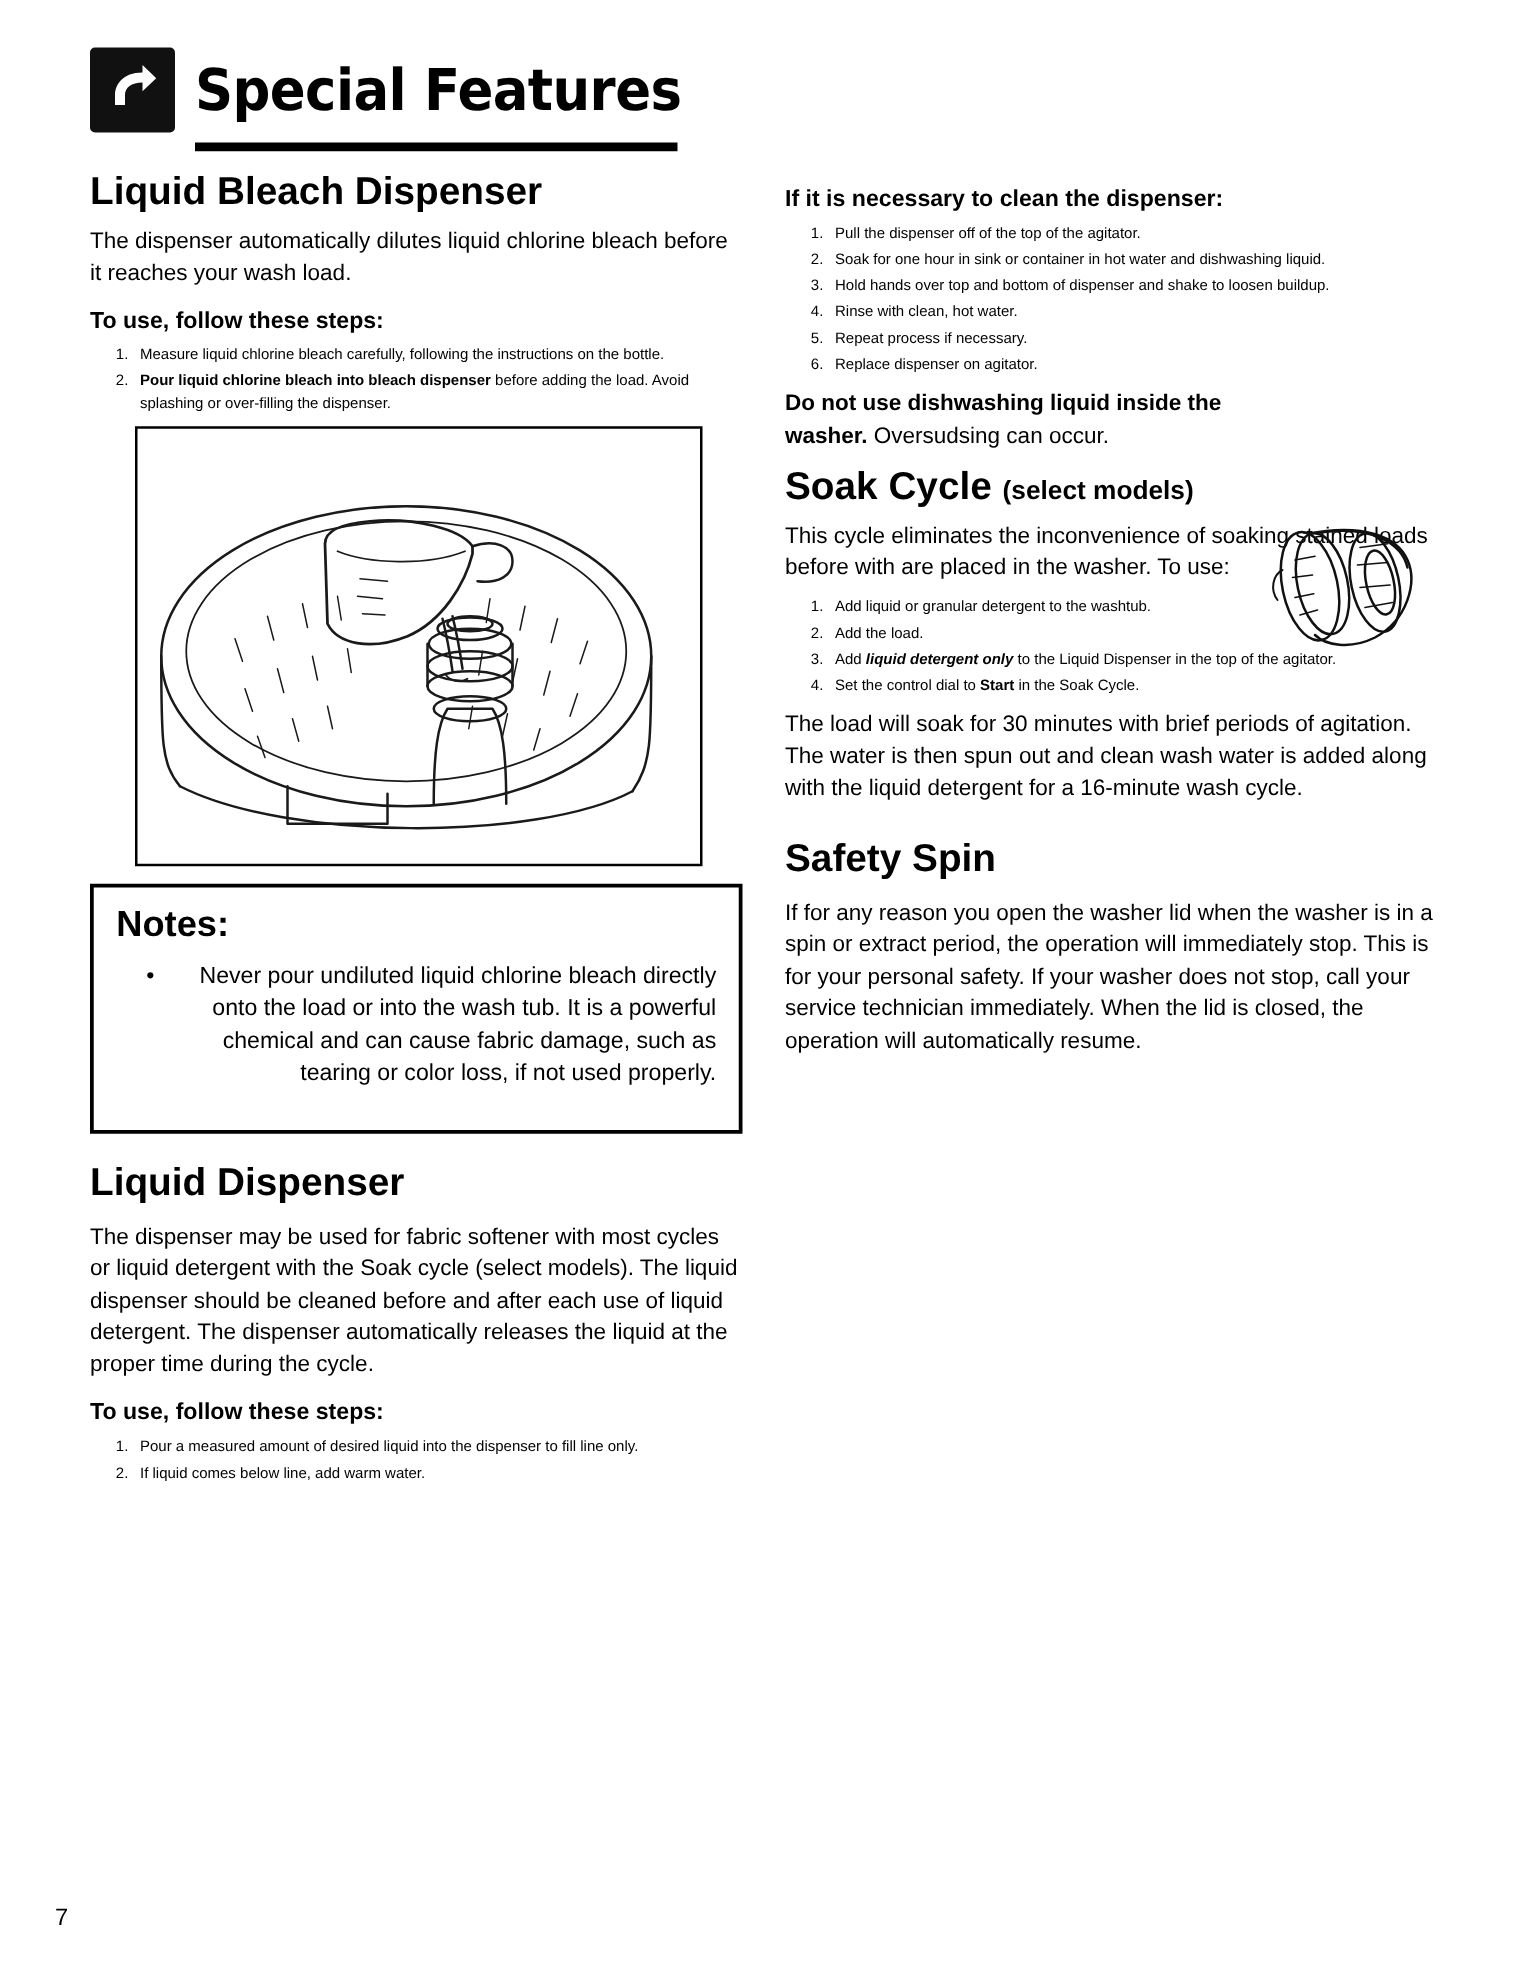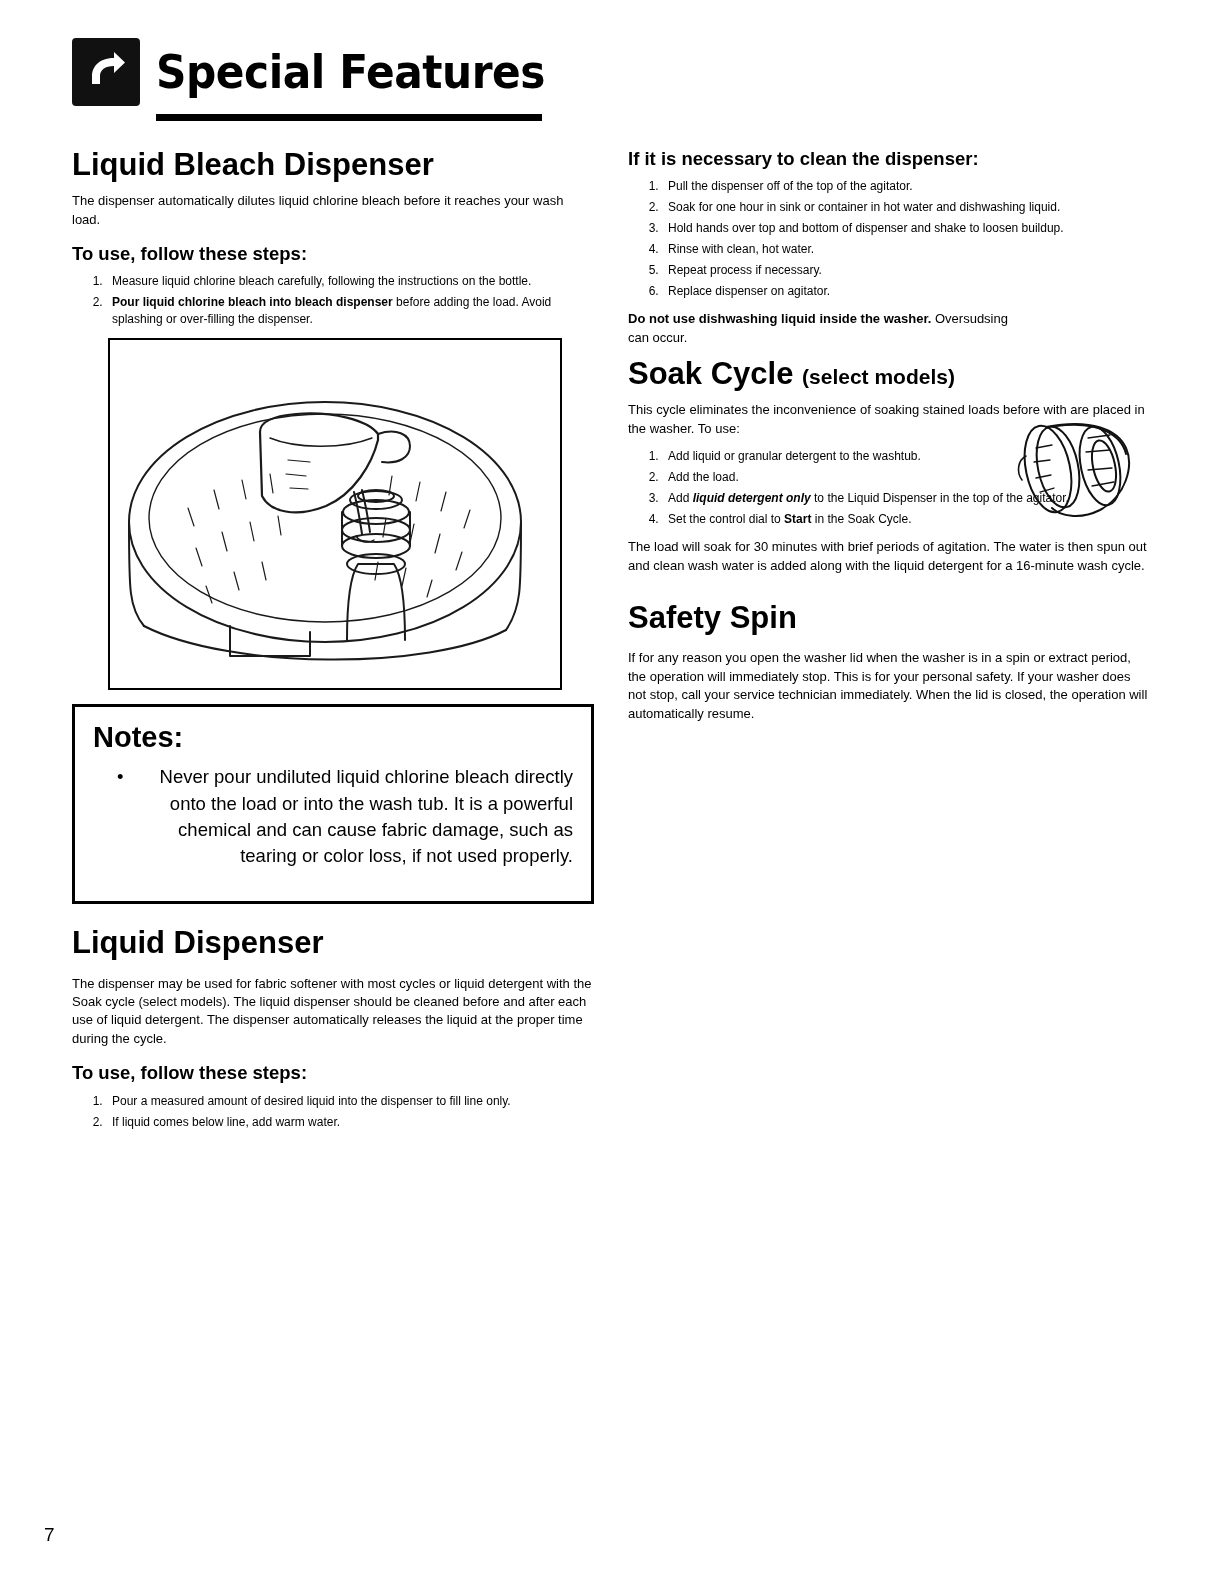--- a/index.html
+++ b/index.html
@@ -70,7 +70,7 @@
   .col-left {
     position: absolute;
     left: 72px;
-    top: 148px;
+    top: 136px;
     width: 522px;
   }
   .col-right {

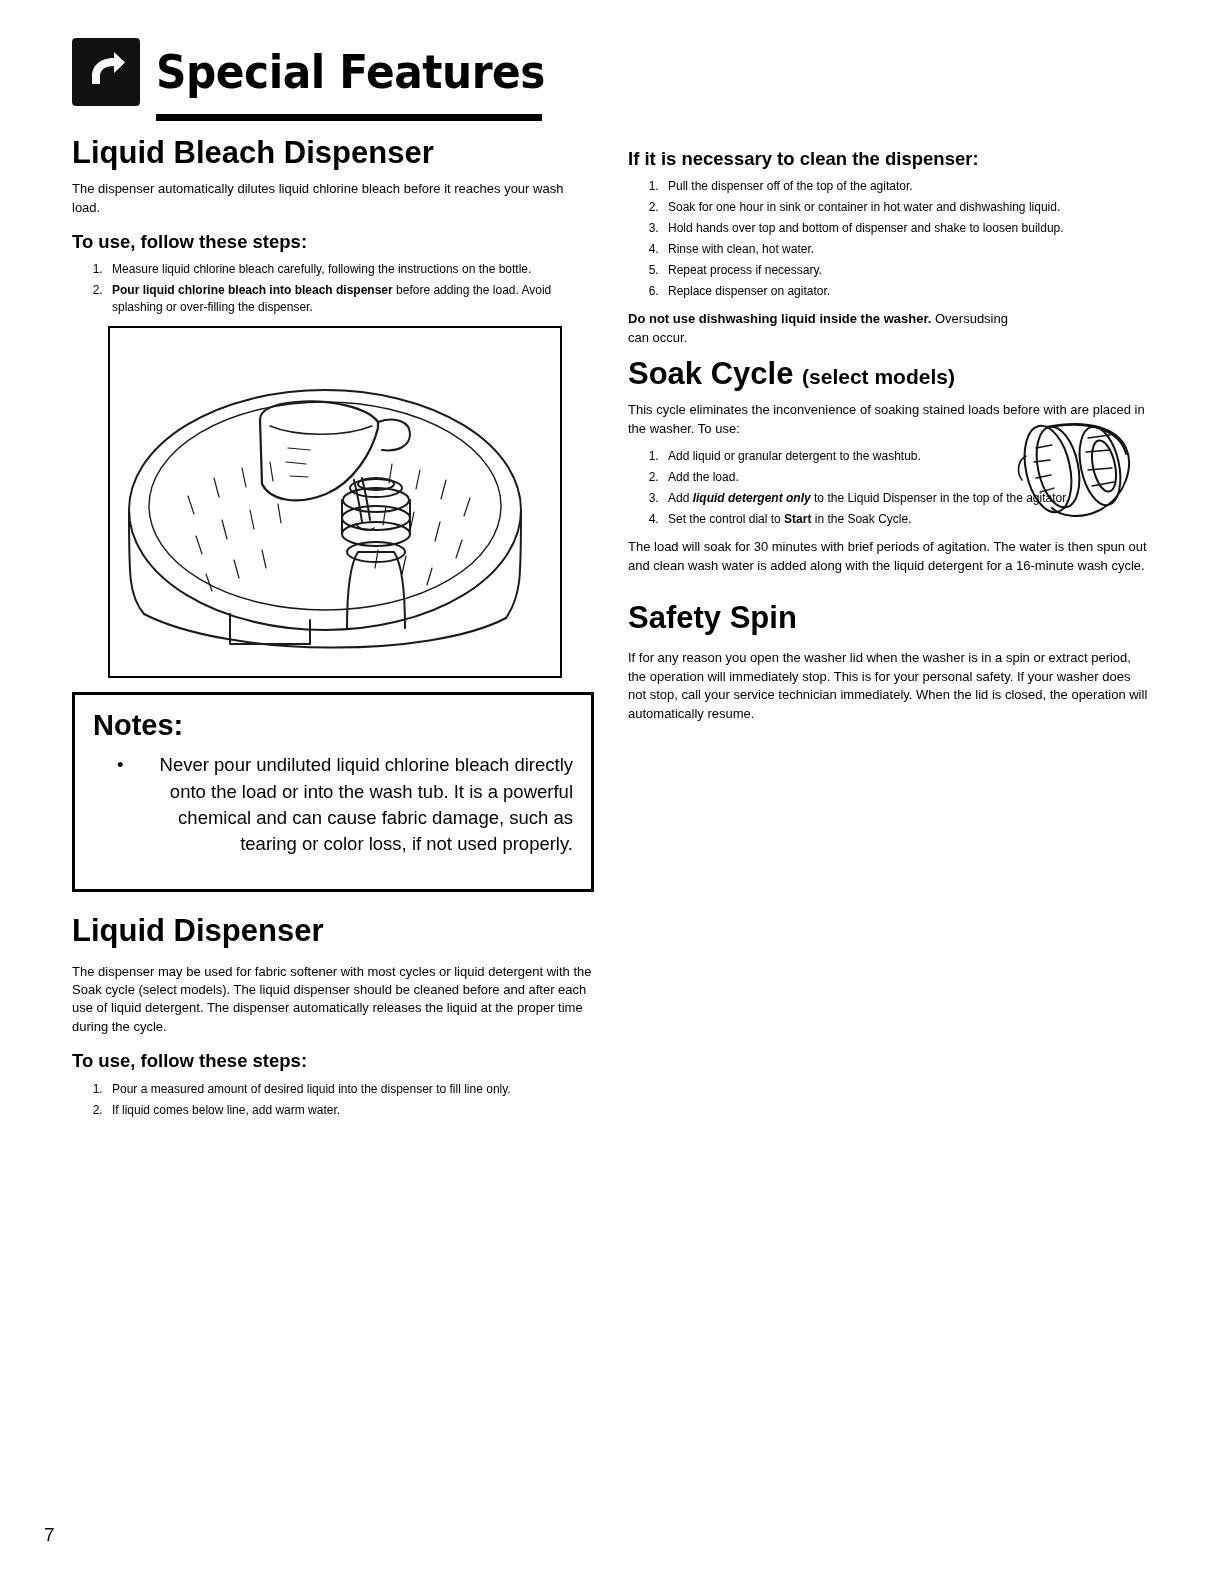--- a/index.html
+++ b/index.html
@@ -92,7 +92,7 @@
     font-weight: bold;
   }
   p.body {
-    font-size: 13px;
+    font-size: 18px;
     line-height: 1.42;
     margin: 0 0 10px 0;
   }

